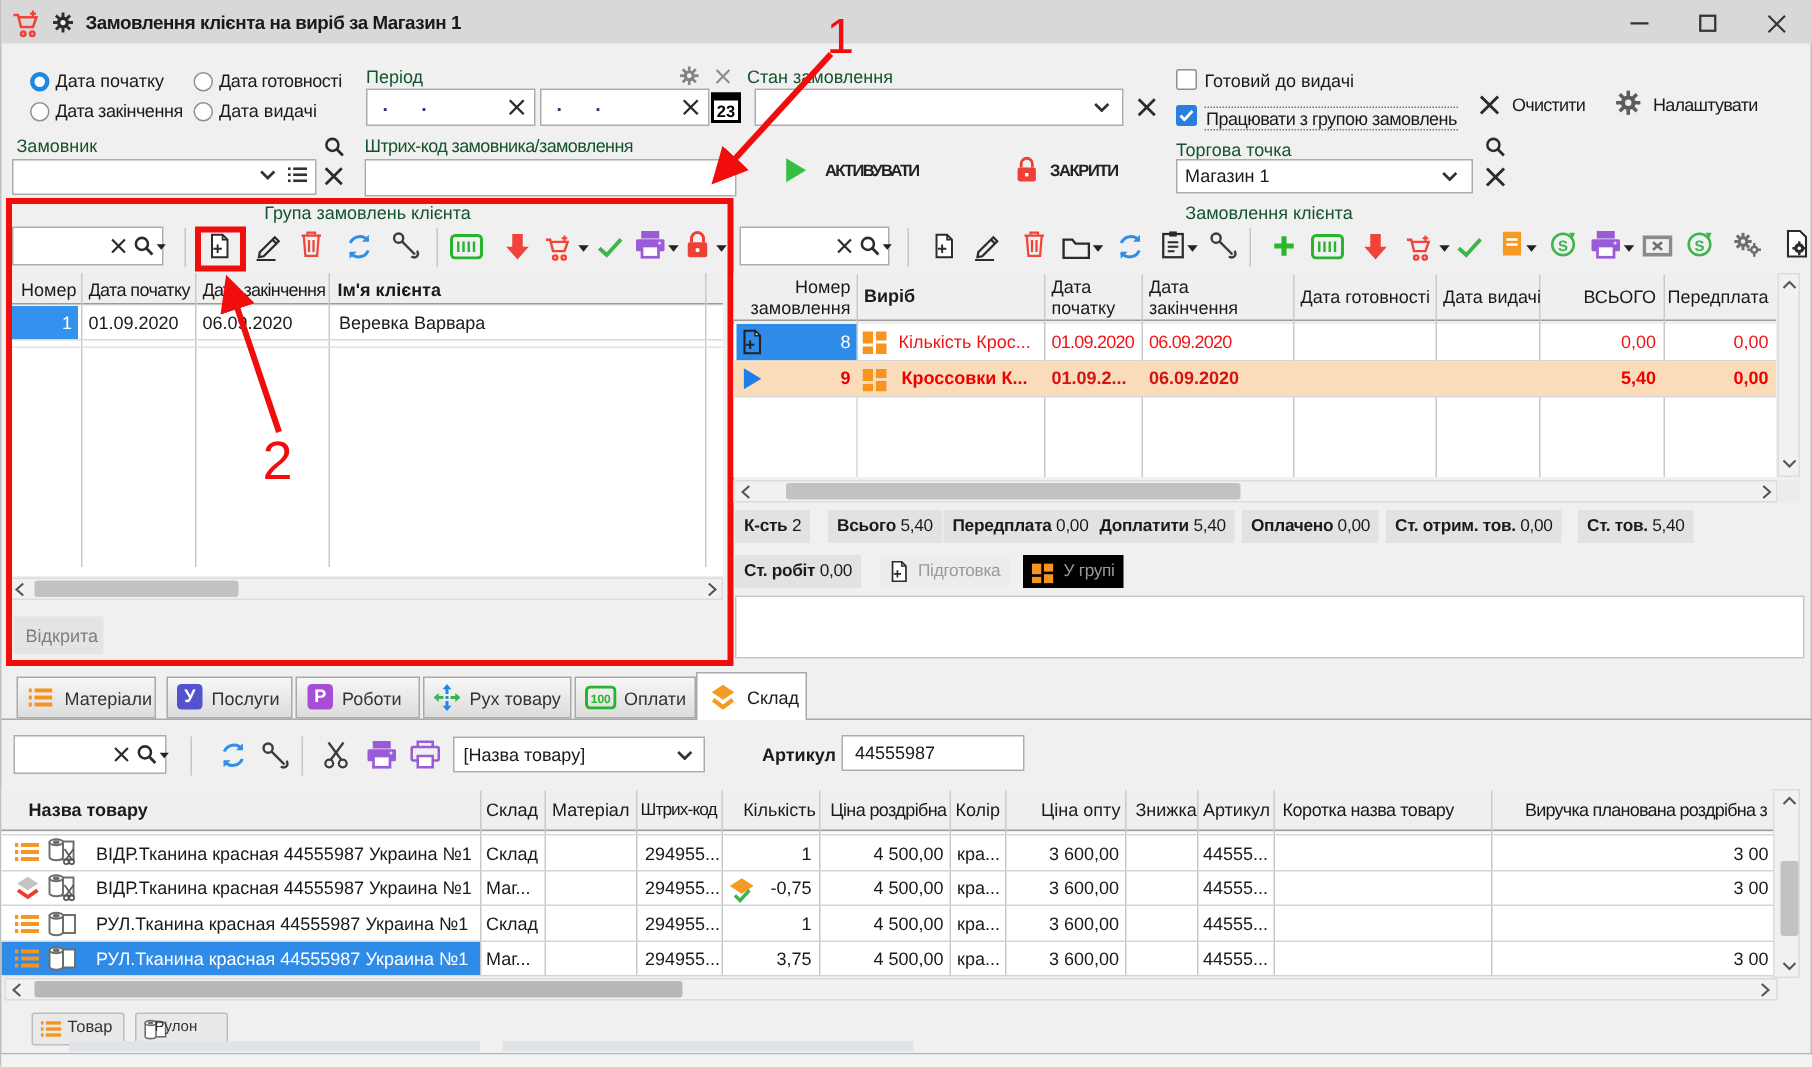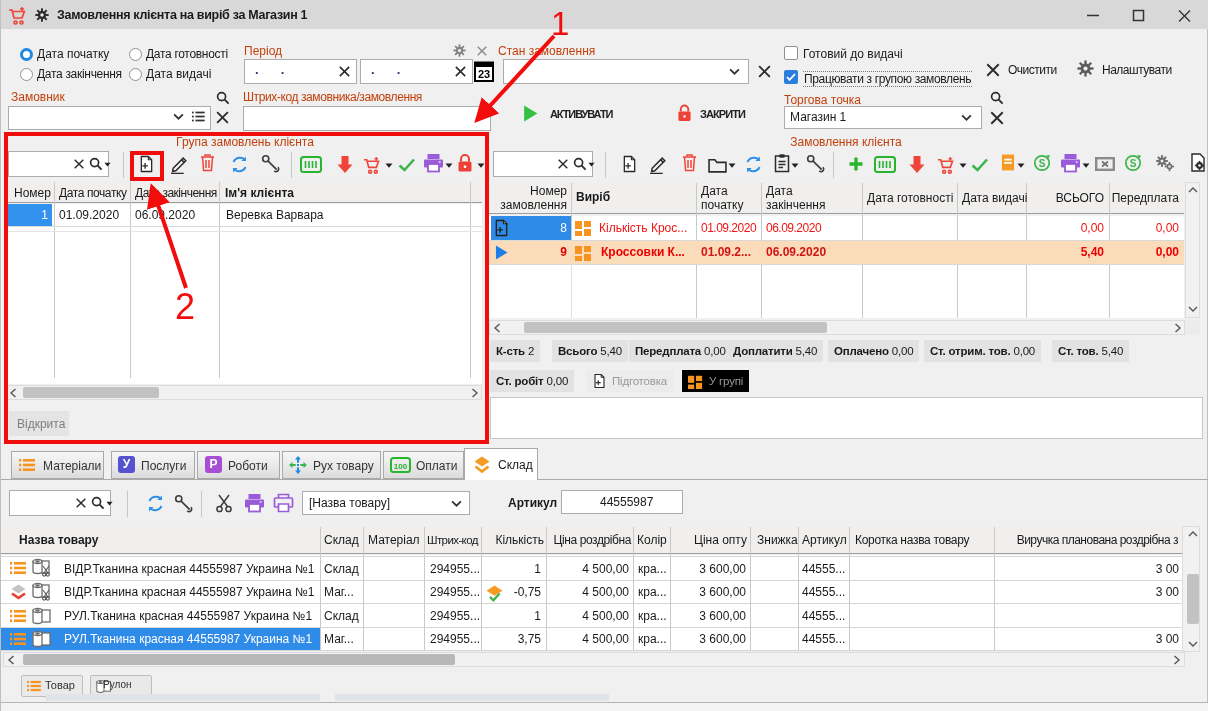--- a/index.html
+++ b/index.html
@@ -6,7 +6,7 @@
 body{font-family:"Liberation Sans",sans-serif;font-size:12px;color:#1a1a1a;background:#f0f0f0}
 .abs{position:absolute}
 #root{position:relative;width:1208px;height:711px;background:#f0f0f0;border-left:1px solid #bfbfbf;border-right:1px solid #bfbfbf}
-.lbl{color:#c2410c}
+.lbl{color:#14532d}
 .inp{background:#fff;border:1px solid #acacac}
 .vline{width:1px;background:#c9c9c9}
 .hline{height:1px;background:#c9c9c9}

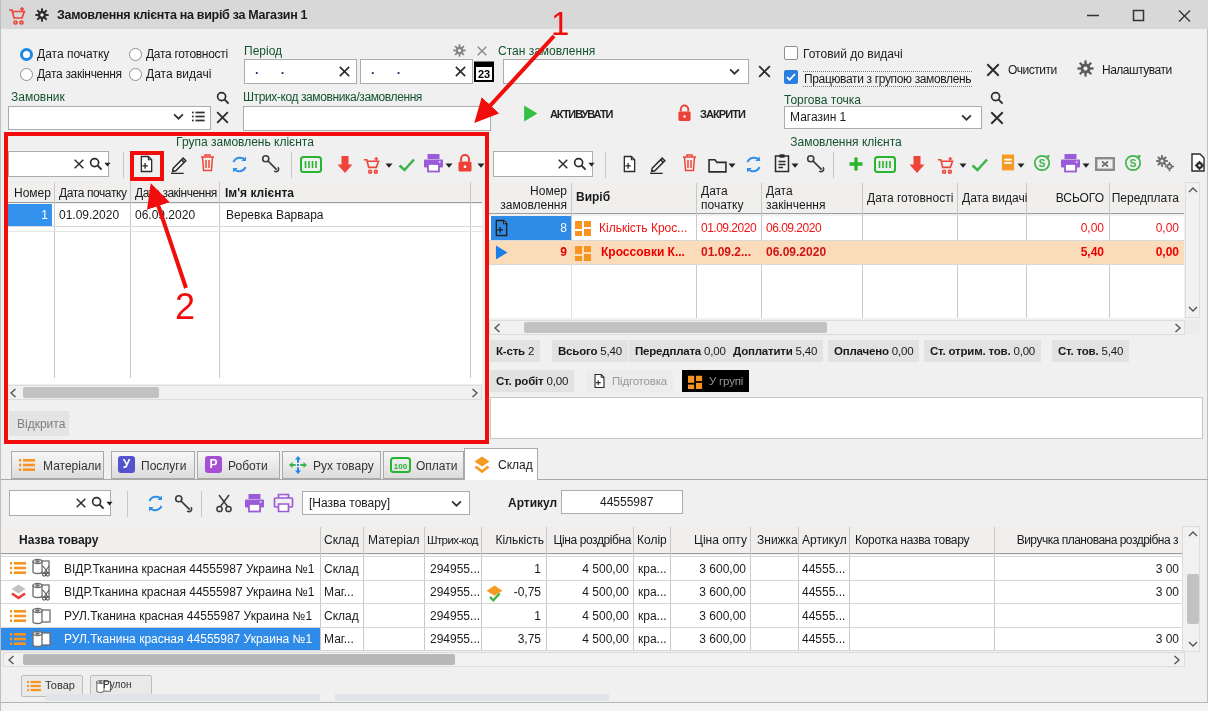--- a/index.html
+++ b/index.html
@@ -732,7 +732,7 @@
     </svg>
 <span class="abs tx bd" style="left:507px;top:496px">Артикул</span>
 <div class="abs inp" style="left:560px;top:490px;width:122px;height:24px"></div>
-<span class="abs tx" style="left:599px;top:495px">44555987</span>
+<span class="abs tx" style="left:569px;top:495px">44555987</span>
 
 <div class="abs" style="left:0;top:526px;width:1181px;height:28px;background:#f0efee;border-bottom:1px solid #9c9c9c"></div>
 <div class="abs" style="left:0;top:555px;width:1181px;height:96px;background:#fff"></div>

